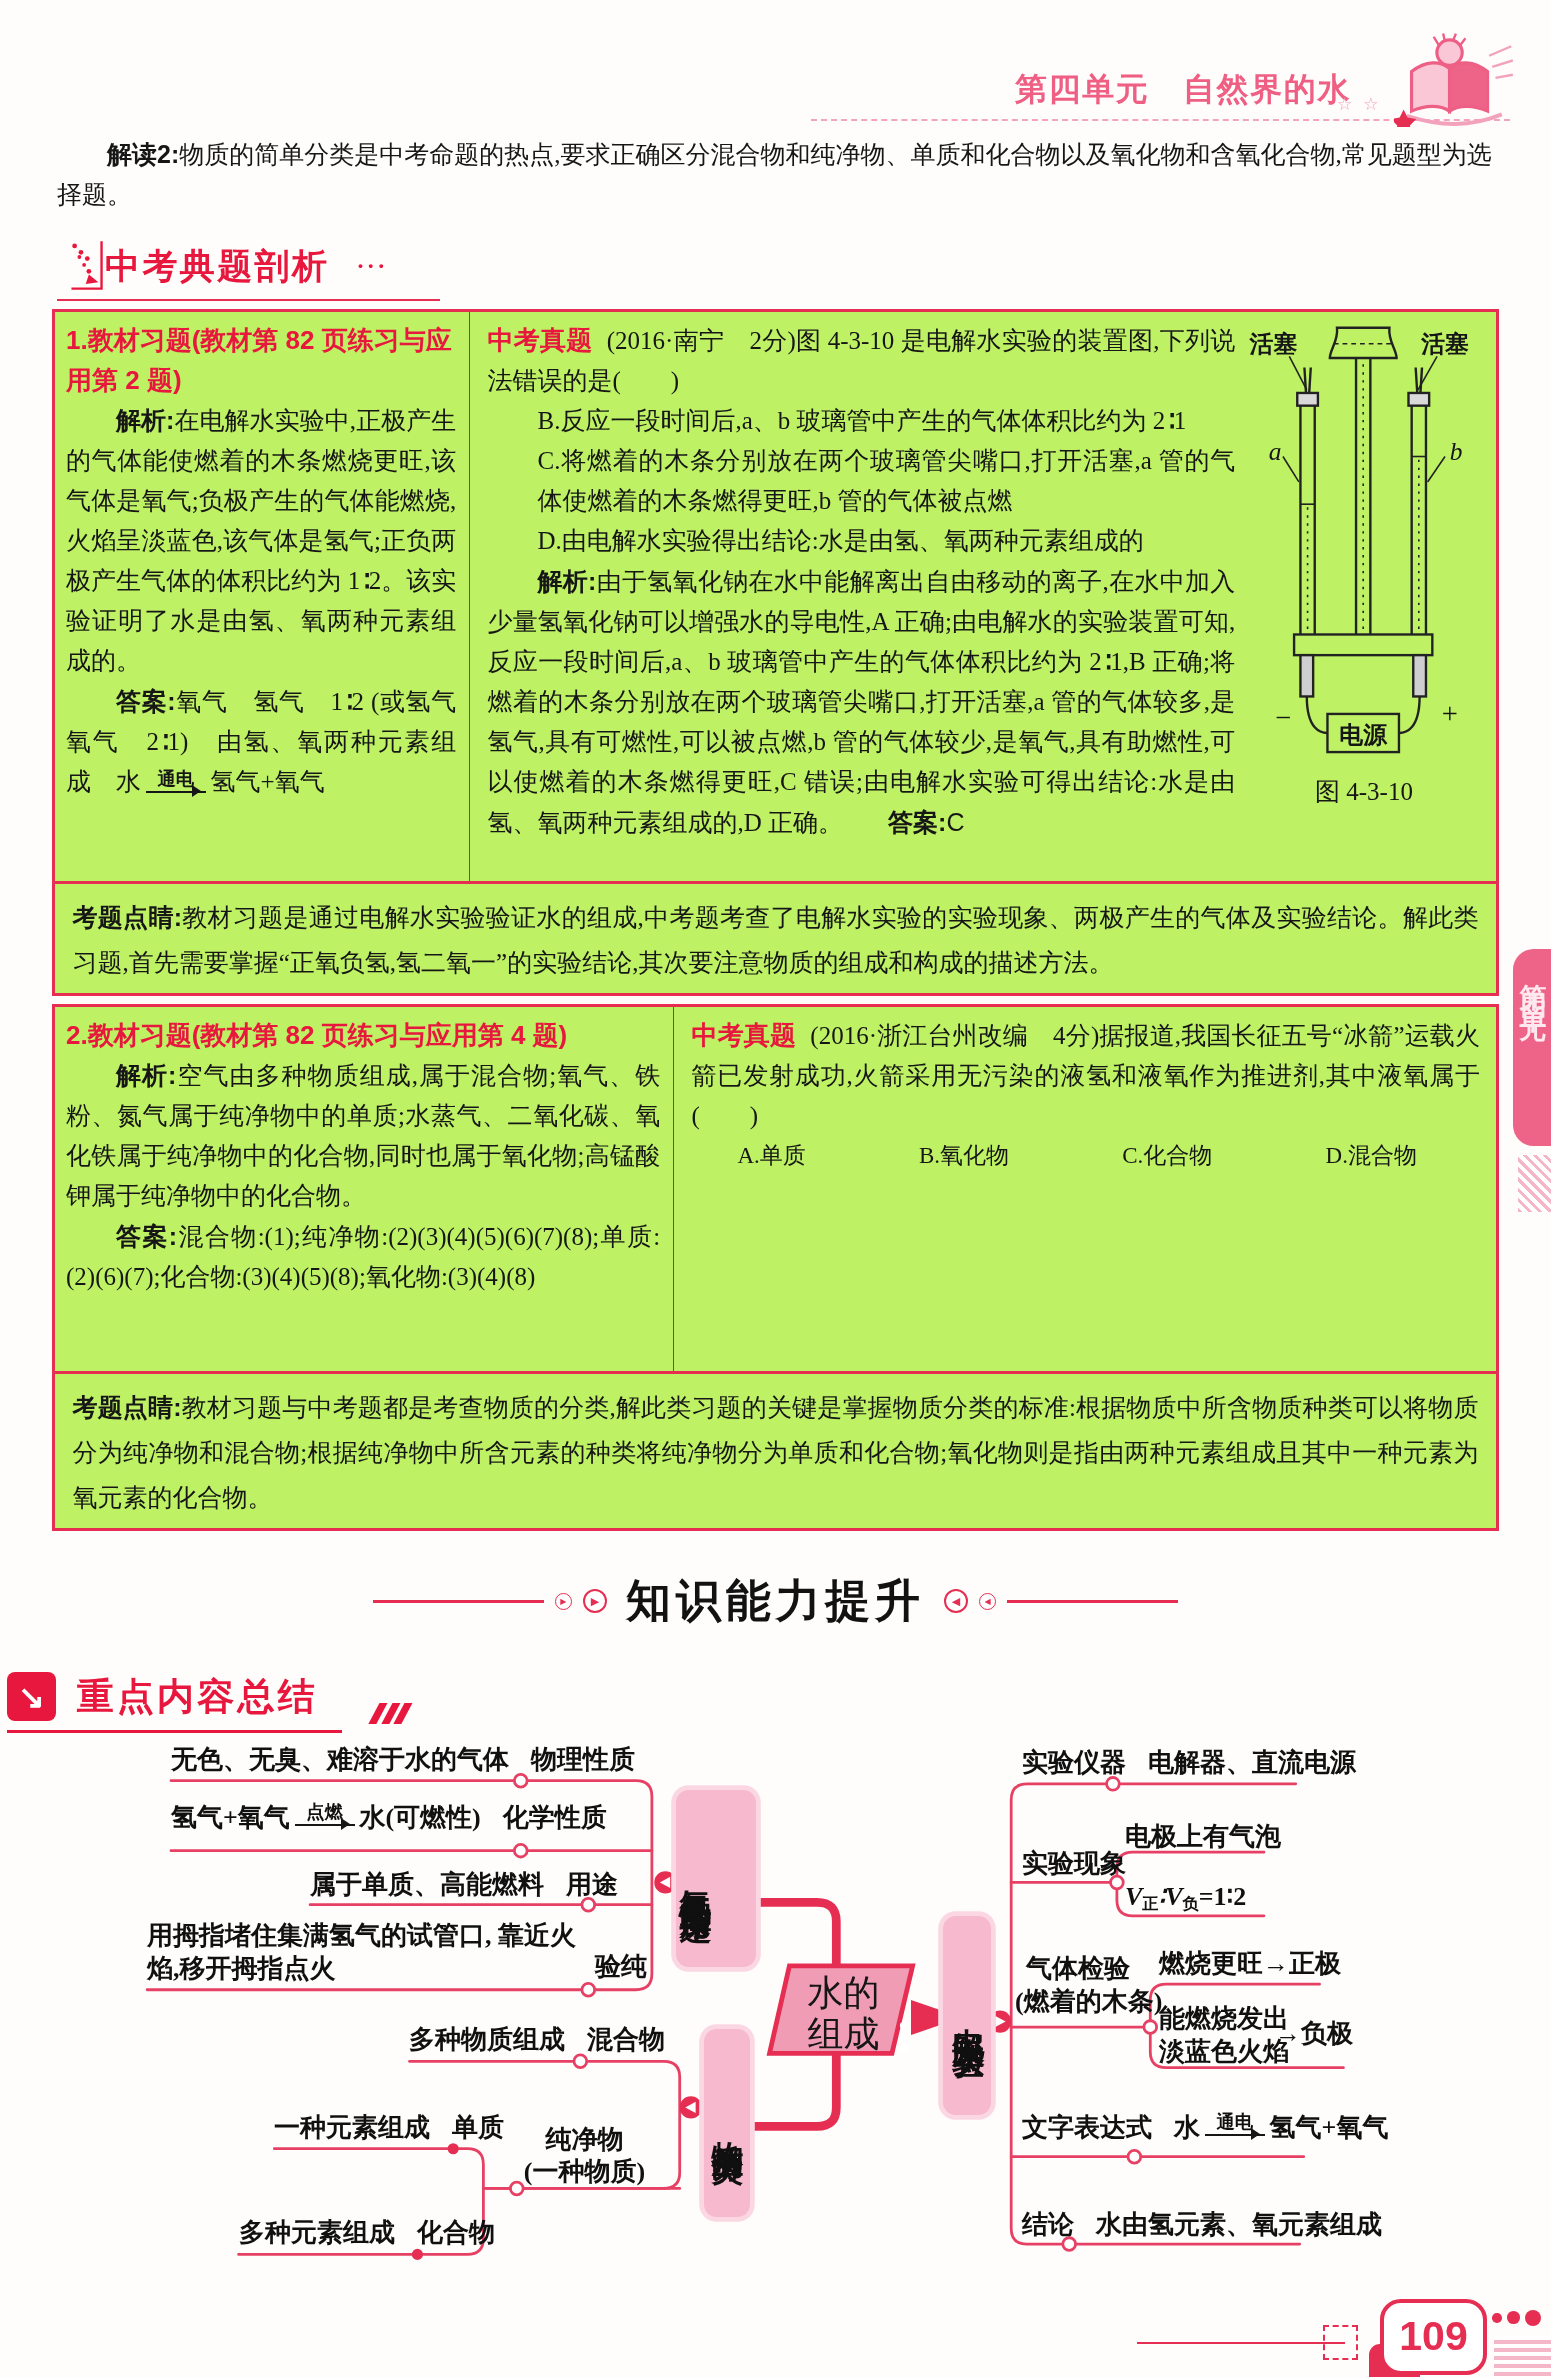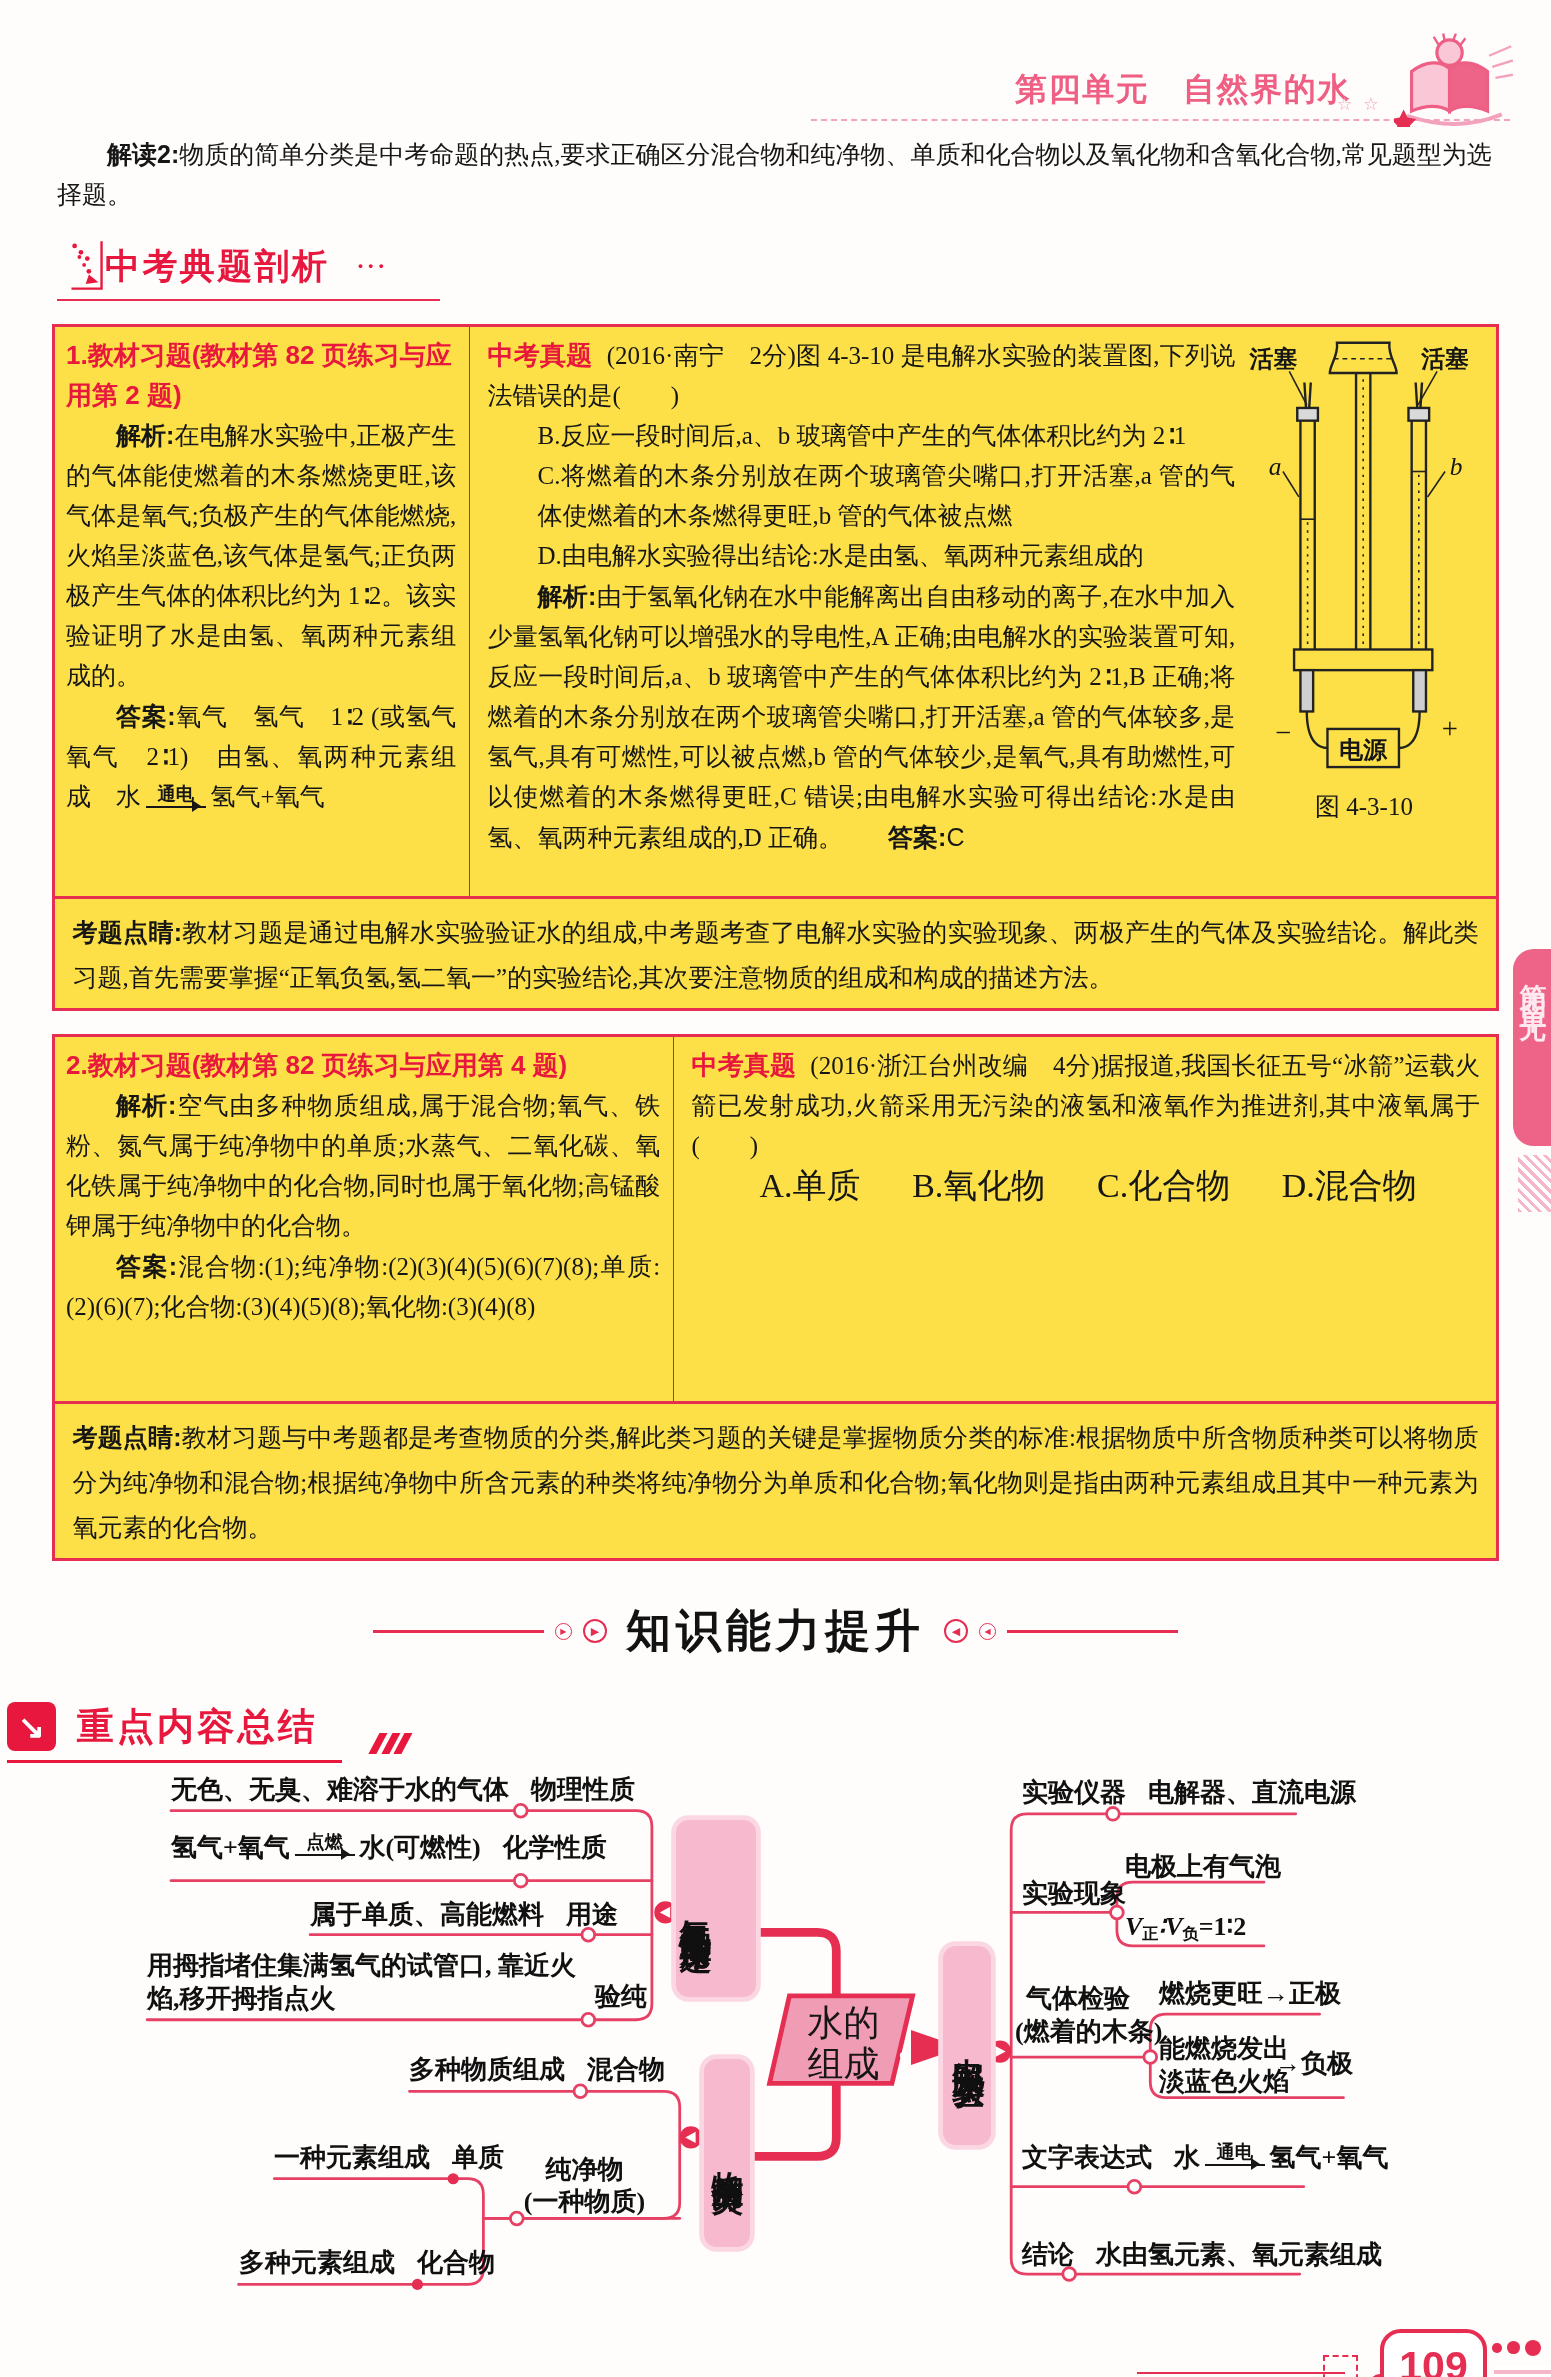--- a/index.html
+++ b/index.html
@@ -34,7 +34,7 @@
   .sec1 .dots{color:var(--redtext);font-size:24px;font-weight:bold;margin-left:27px;letter-spacing:2.4px;}
 
   
-  .qbox{margin:23px 52px 0;border:3.2px solid var(--red);background:#fde047;}
+  .qbox{margin:8px 52px 0;border:3.2px solid var(--red);background:#bef264;}
   .cols{display:grid;}
   #box1 .cols{grid-template-columns:415px 1fr;height:569px;overflow:hidden;}
   #box2 .cols{grid-template-columns:619px 1fr;height:364px;overflow:hidden;}

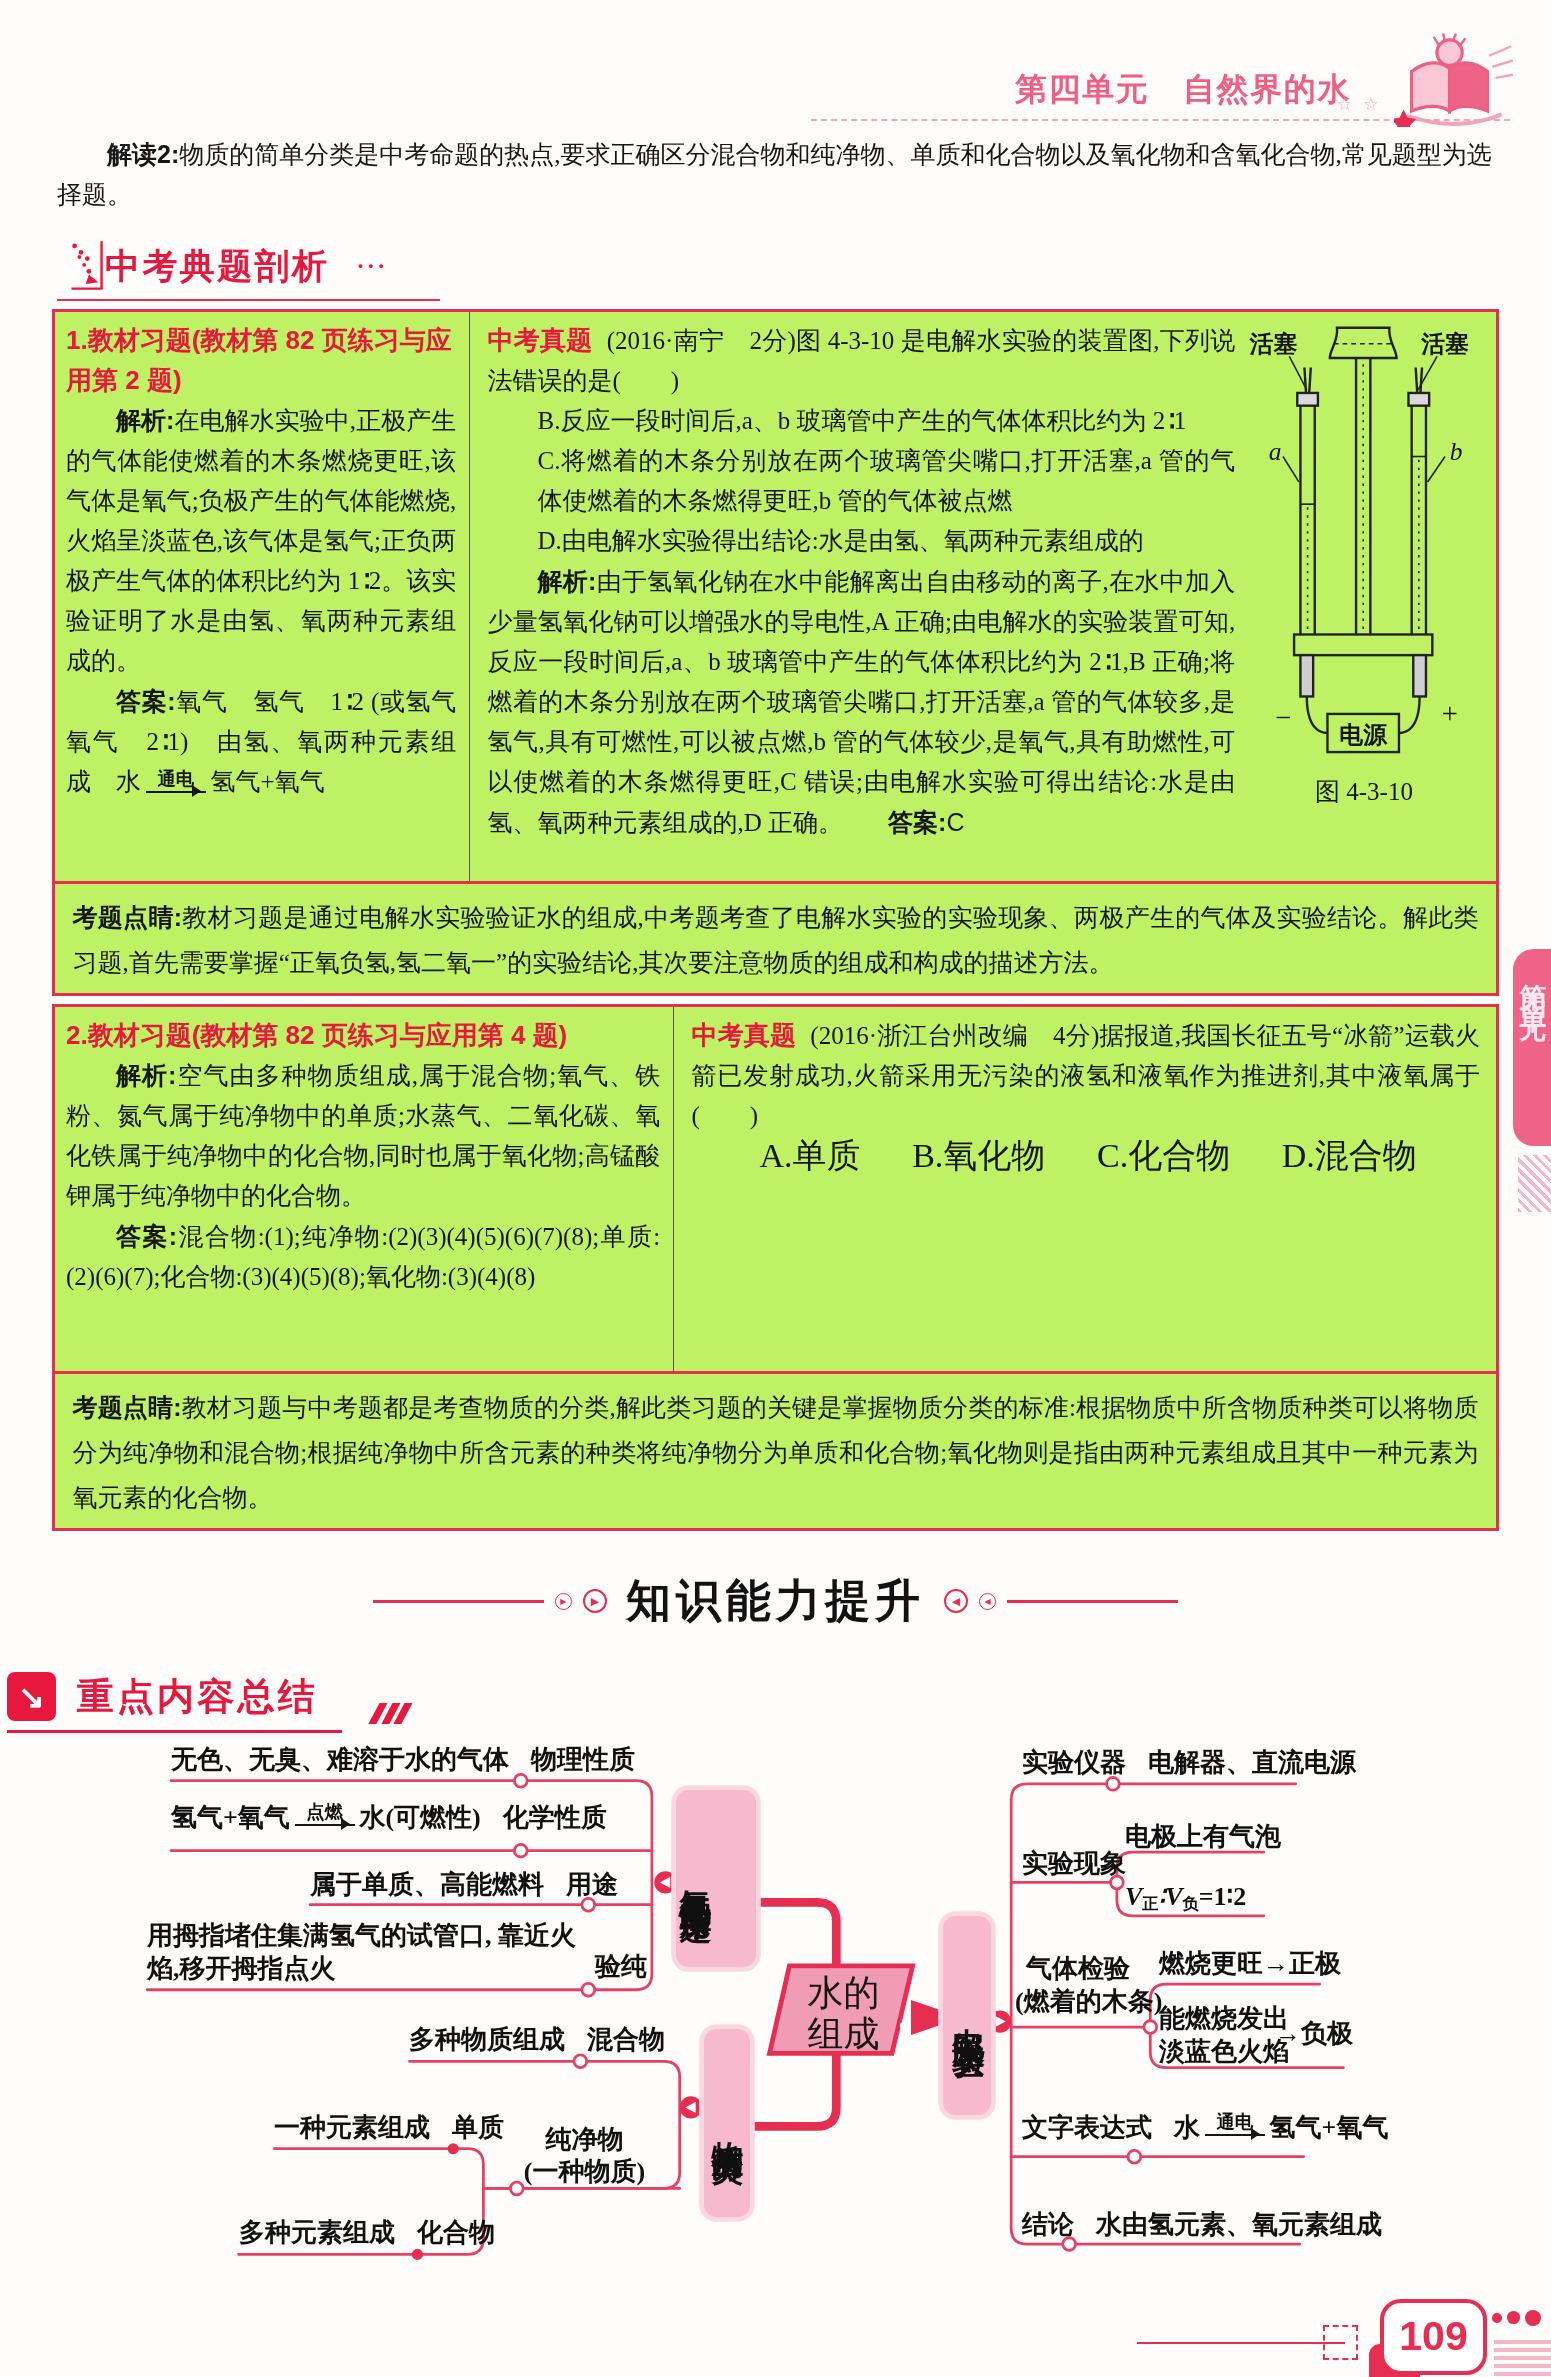--- a/index.html
+++ b/index.html
@@ -45,7 +45,7 @@
   .para b{font-family:"Liberation Sans",sans-serif;}
   .tag{font-family:"Liberation Sans",sans-serif;font-weight:bold;font-size:26px;color:var(--redtext);margin-right:14.3px;}
   .opt{font-size:25px;line-height:40px;padding-left:2em;text-align:justify;text-indent:-0em;}
-  .opt2row{display:flex;width:92%;padding-left:2em;justify-content:space-between;font-size:34px;line-height:40px;}
+  .opt2row{display:flex;width:92%;padding-left:2em;justify-content:space-between;font-size:23px;line-height:40px;}
   .ansinline{font-family:"Liberation Sans",sans-serif;font-weight:bold;margin-left:45px;}
   .tip{border-top:3.2px solid var(--red);padding:11px 17.5px 8px;font-size:25px;line-height:45px;text-align:justify;}
   .tip b{font-family:"Liberation Sans",sans-serif;}

